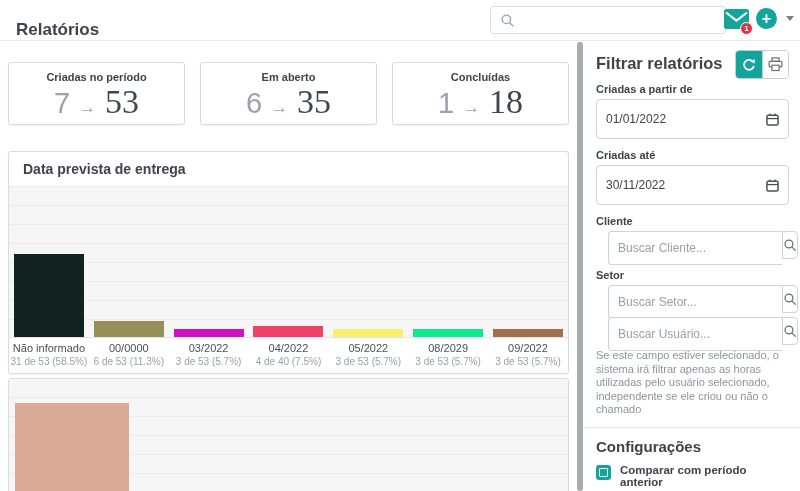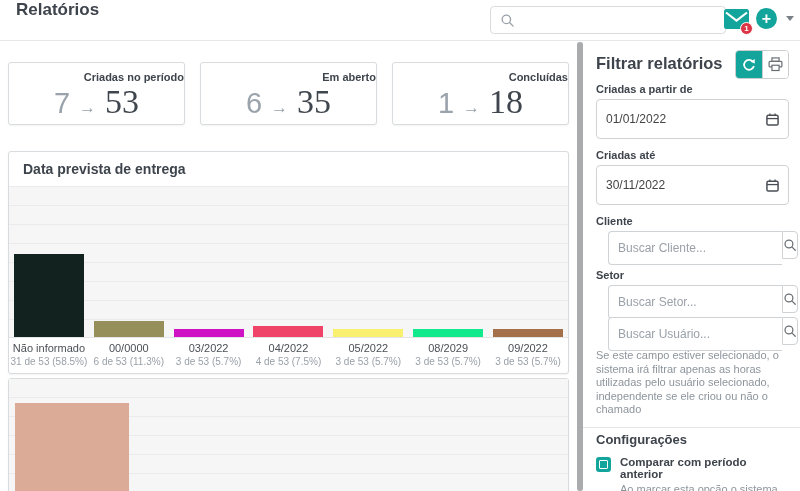--- a/index.html
+++ b/index.html
@@ -8,7 +8,7 @@
 
   
   .topbar { position:absolute; top:0; left:0; width:800px; height:41px; background:#fff;
-            border-bottom:1px solid #e7e8ea; display:flex; align-items:flex-start; }
+            border-bottom:1px solid #e7e8ea; display:flex; align-items:flex-end; }
   .page-title { font-size:17px; font-weight:bold; color:#3e444c; margin-left:16px; }
   .search-wrap { position:absolute; left:490px; top:6px; width:236px; height:28px;
                  border:1px solid #d9dcde; border-radius:4px; background:#fff;

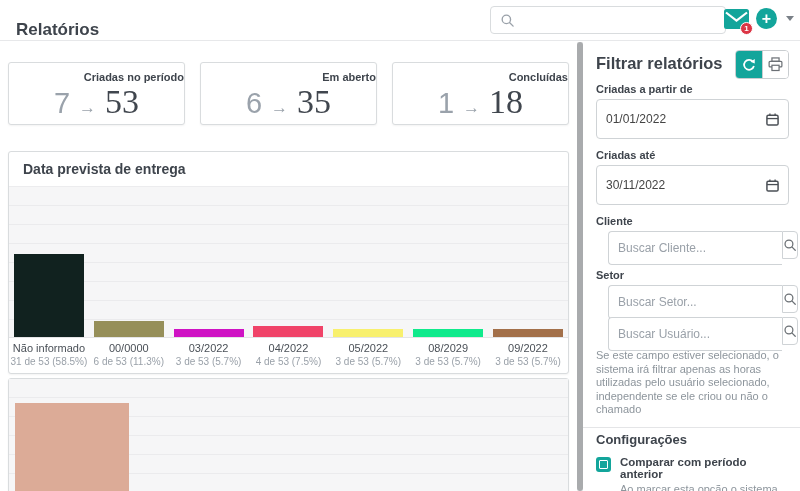--- a/index.html
+++ b/index.html
@@ -31,7 +31,7 @@
   .main { position:absolute; top:42px; left:0; width:577px; height:449px; background:#fff; }
   .cards-row { position:absolute; top:20px; left:8px; width:561px; display:flex; gap:15px; }
   .stat-card { flex:1; height:63px; background:#fff; border:1px solid #d9dcde; border-radius:3px;
-               box-shadow:0 1px 2px rgba(0,0,0,.05); text-align:right; padding-top:8px; }
+               box-shadow:0 1px 2px rgba(0,0,0,.05); text-align:center; padding-top:8px; }
   .stat-label { font-size:11px; font-weight:bold; color:#3e444c; }
   .stat-nums { display:flex; align-items:baseline; justify-content:center; gap:9px; margin-top:0px; }
   .stat-prev { font-size:29px; color:#9aa2ab; font-weight:400; }

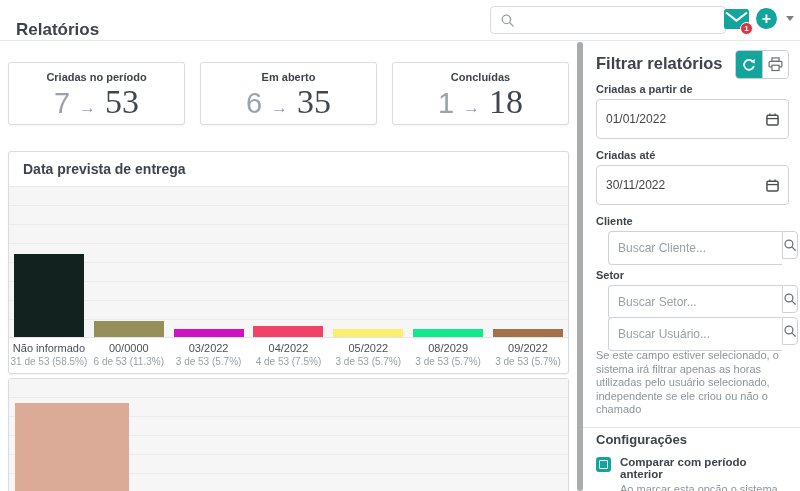--- a/index.html
+++ b/index.html
@@ -189,7 +189,7 @@
         </div>
         <div class="xlabel-slot">
           <div class="cat-name">04/2022</div>
-          <div class="cat-sub">4 de 53 (7.5%)</div>
+          <div class="cat-sub">4 de 40 (7.5%)</div>
         </div>
         <div class="xlabel-slot">
           <div class="cat-name">05/2022</div>

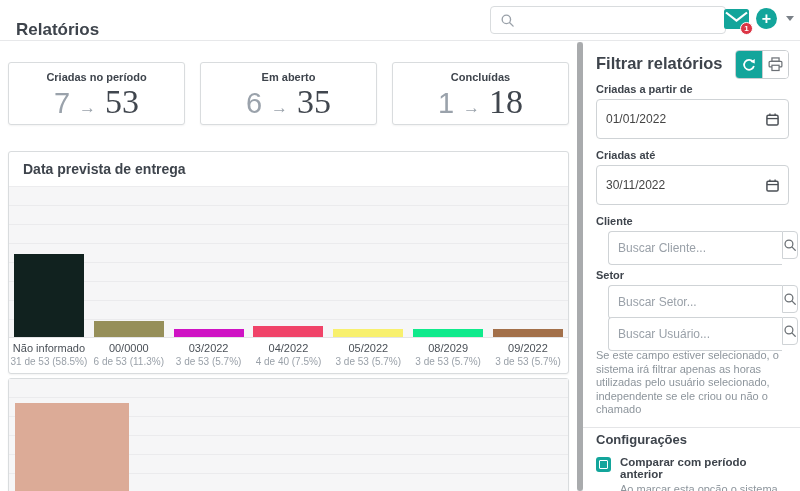--- a/index.html
+++ b/index.html
@@ -86,7 +86,7 @@
               display:flex; align-items:center; justify-content:center; cursor:pointer; }
   .help-text { margin-top:4px; font-size:11px; line-height:13.5px; color:#8d959c; }
   .divider { border-top:1px solid #e4e5e7; margin:10px -11px 0 -13px; }
-  .cfg-title { font-size:13px; font-weight:bold; color:#3e444c; margin-top:4px; }
+  .cfg-title { font-size:15px; font-weight:bold; color:#3e444c; margin-top:10px; }
   .chk-row { display:flex; margin-top:9px; gap:9px; }
   .chk-box { width:15px; height:15px; flex:0 0 15px; background:#13a59b; border-radius:3px;
              position:relative; cursor:pointer; margin-top:1px; }

